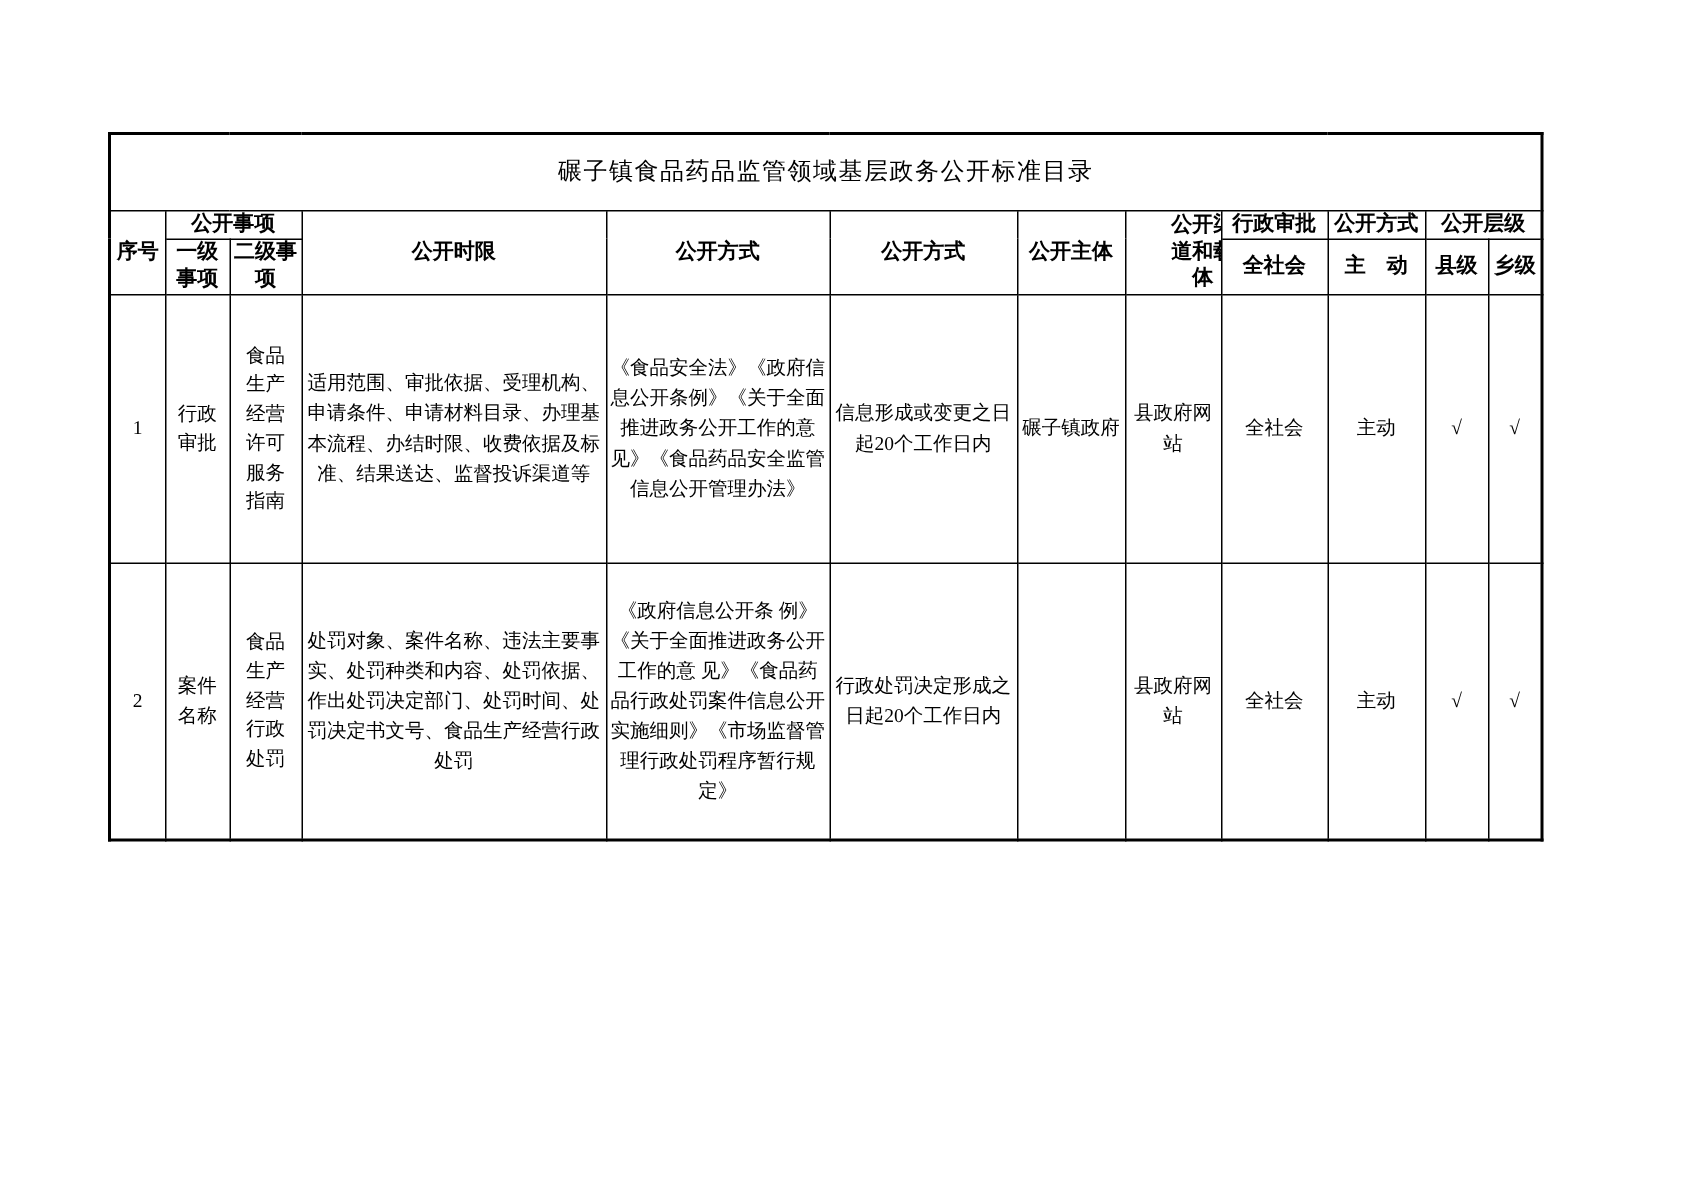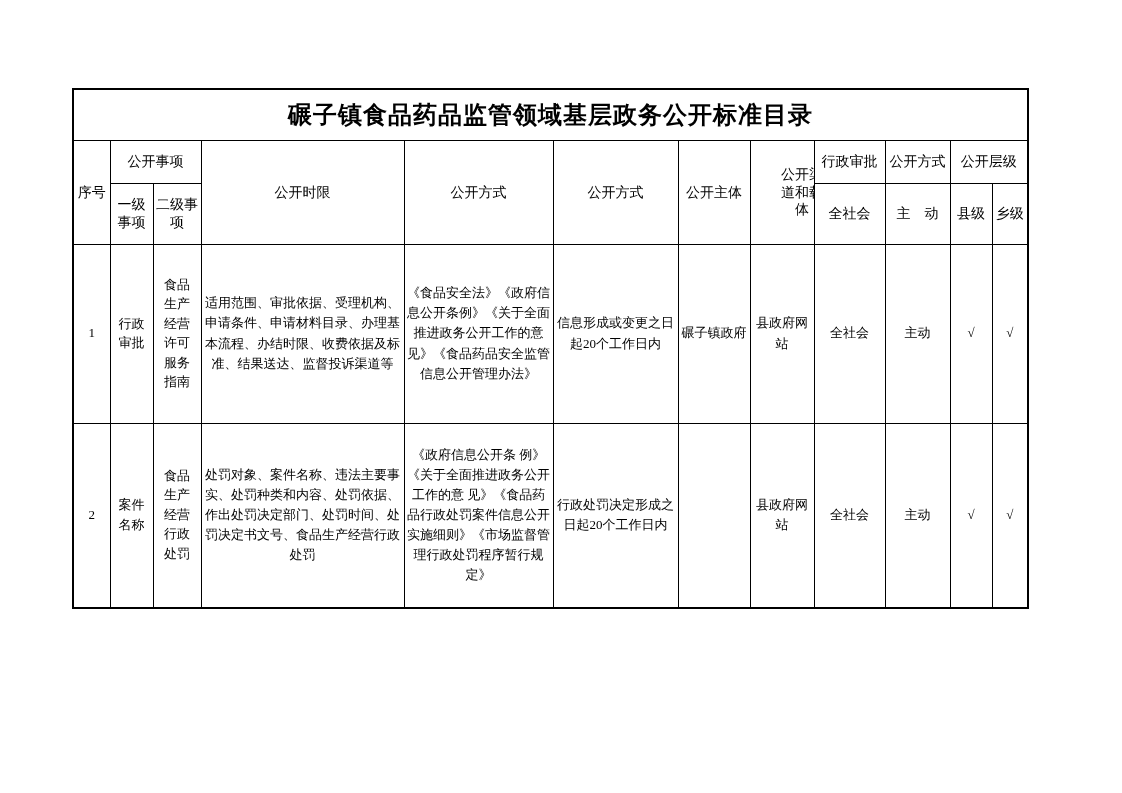--- a/index.html
+++ b/index.html
@@ -41,8 +41,8 @@
   }
   tr.title-row td {
     height: 48px;
-    font-size: 24px;
-    font-weight: bold;
+    font-size: 16px;
+    font-weight: normal;
     letter-spacing: 1px;
     line-height: 1.2;
   }

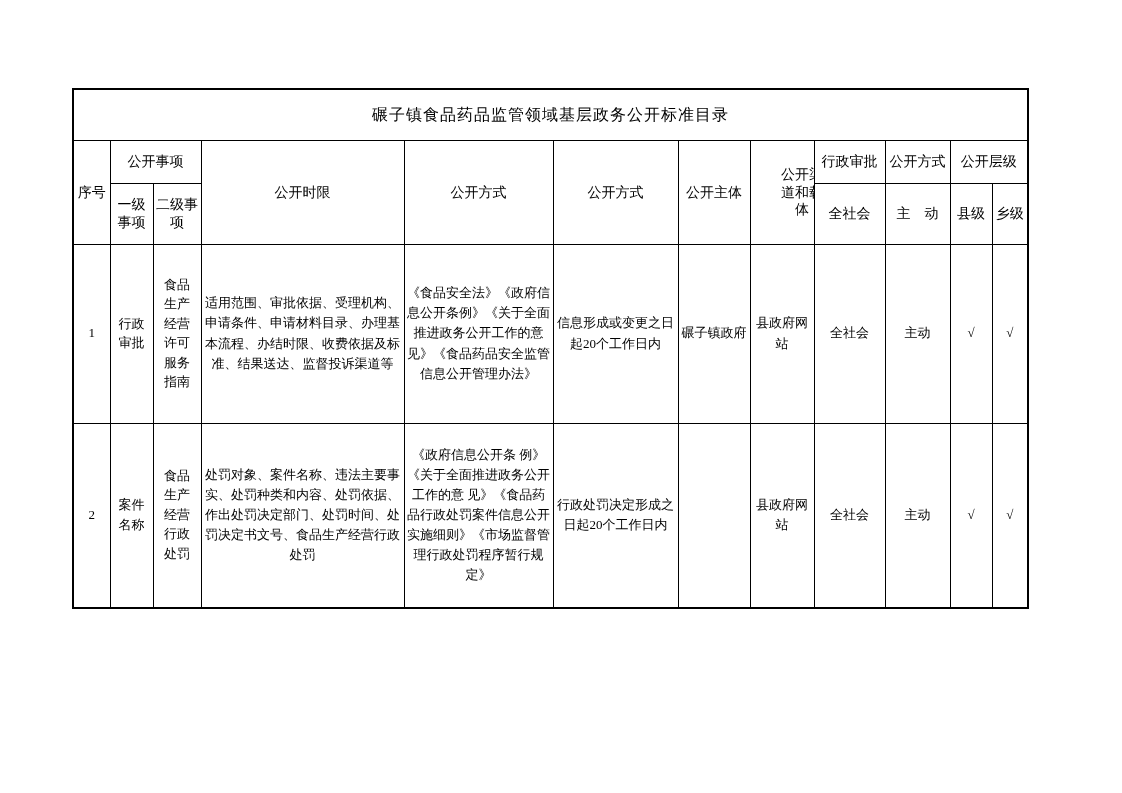--- a/index.html
+++ b/index.html
@@ -48,10 +48,10 @@
   }
   tr.head-row-1 td,
   tr.head-row-2 td {
-    font-weight: normal;
+    font-weight: bold;
     font-size: 14px;
     line-height: 1.25;
-    padding: 12px 1px;
+    padding: 0 1px;
   }
   tr.head-row-1 td { height: 17px; }
   tr.head-row-2 td { height: 36px; }

